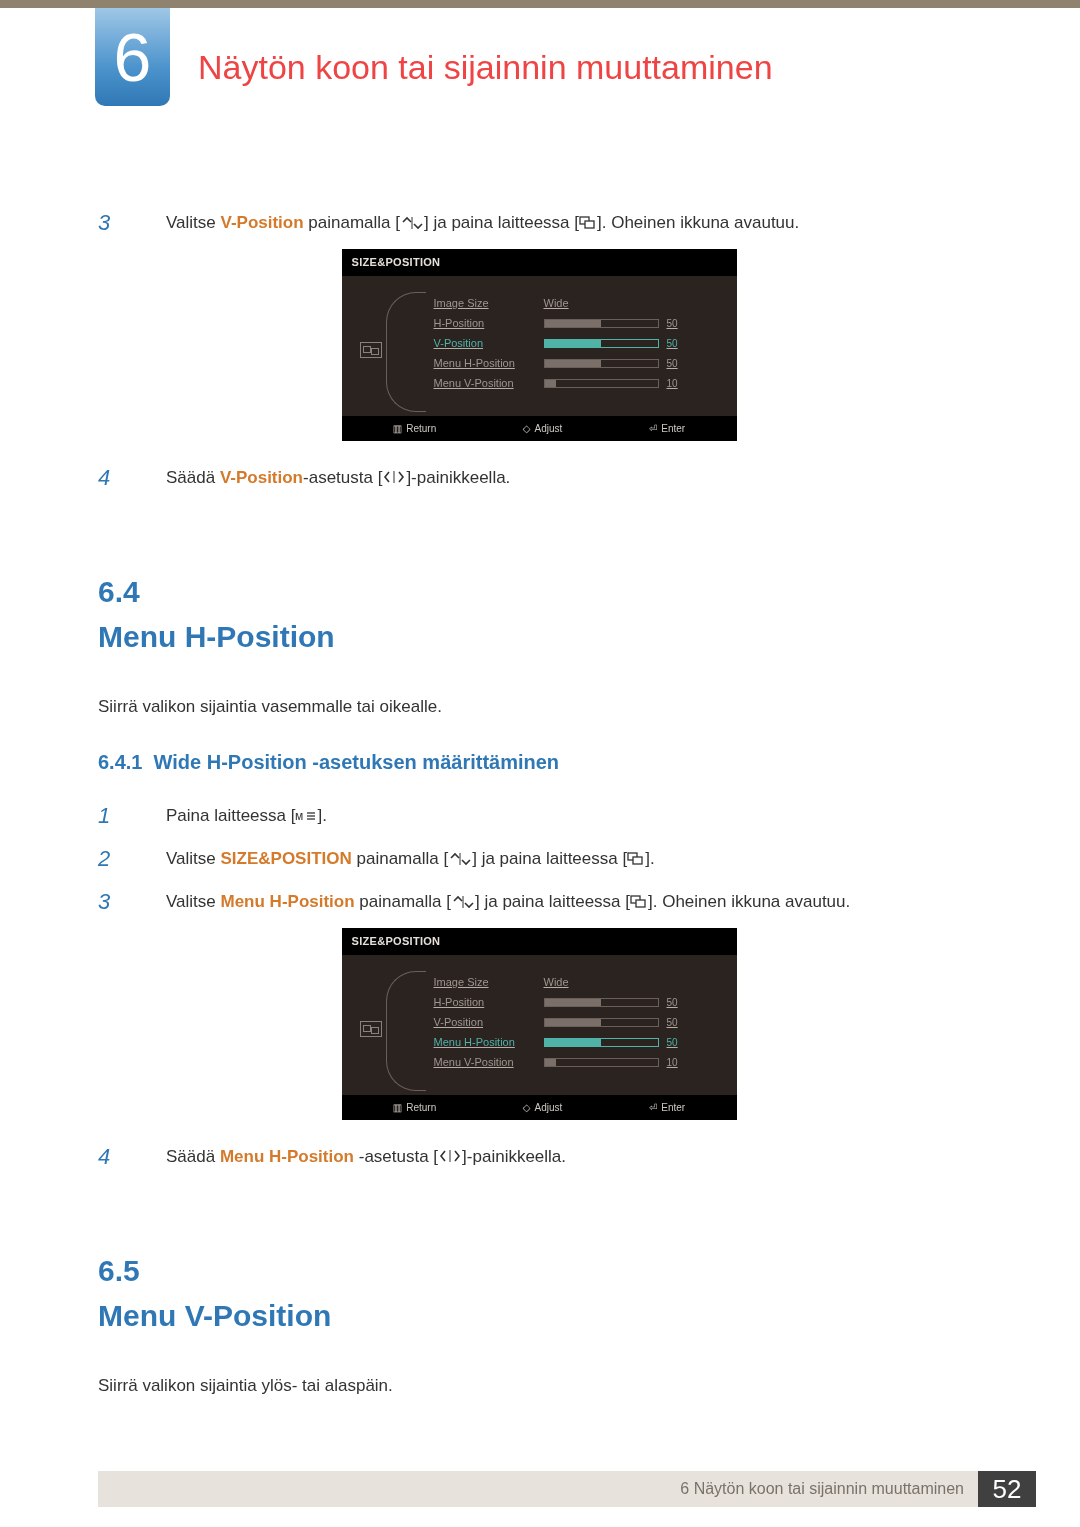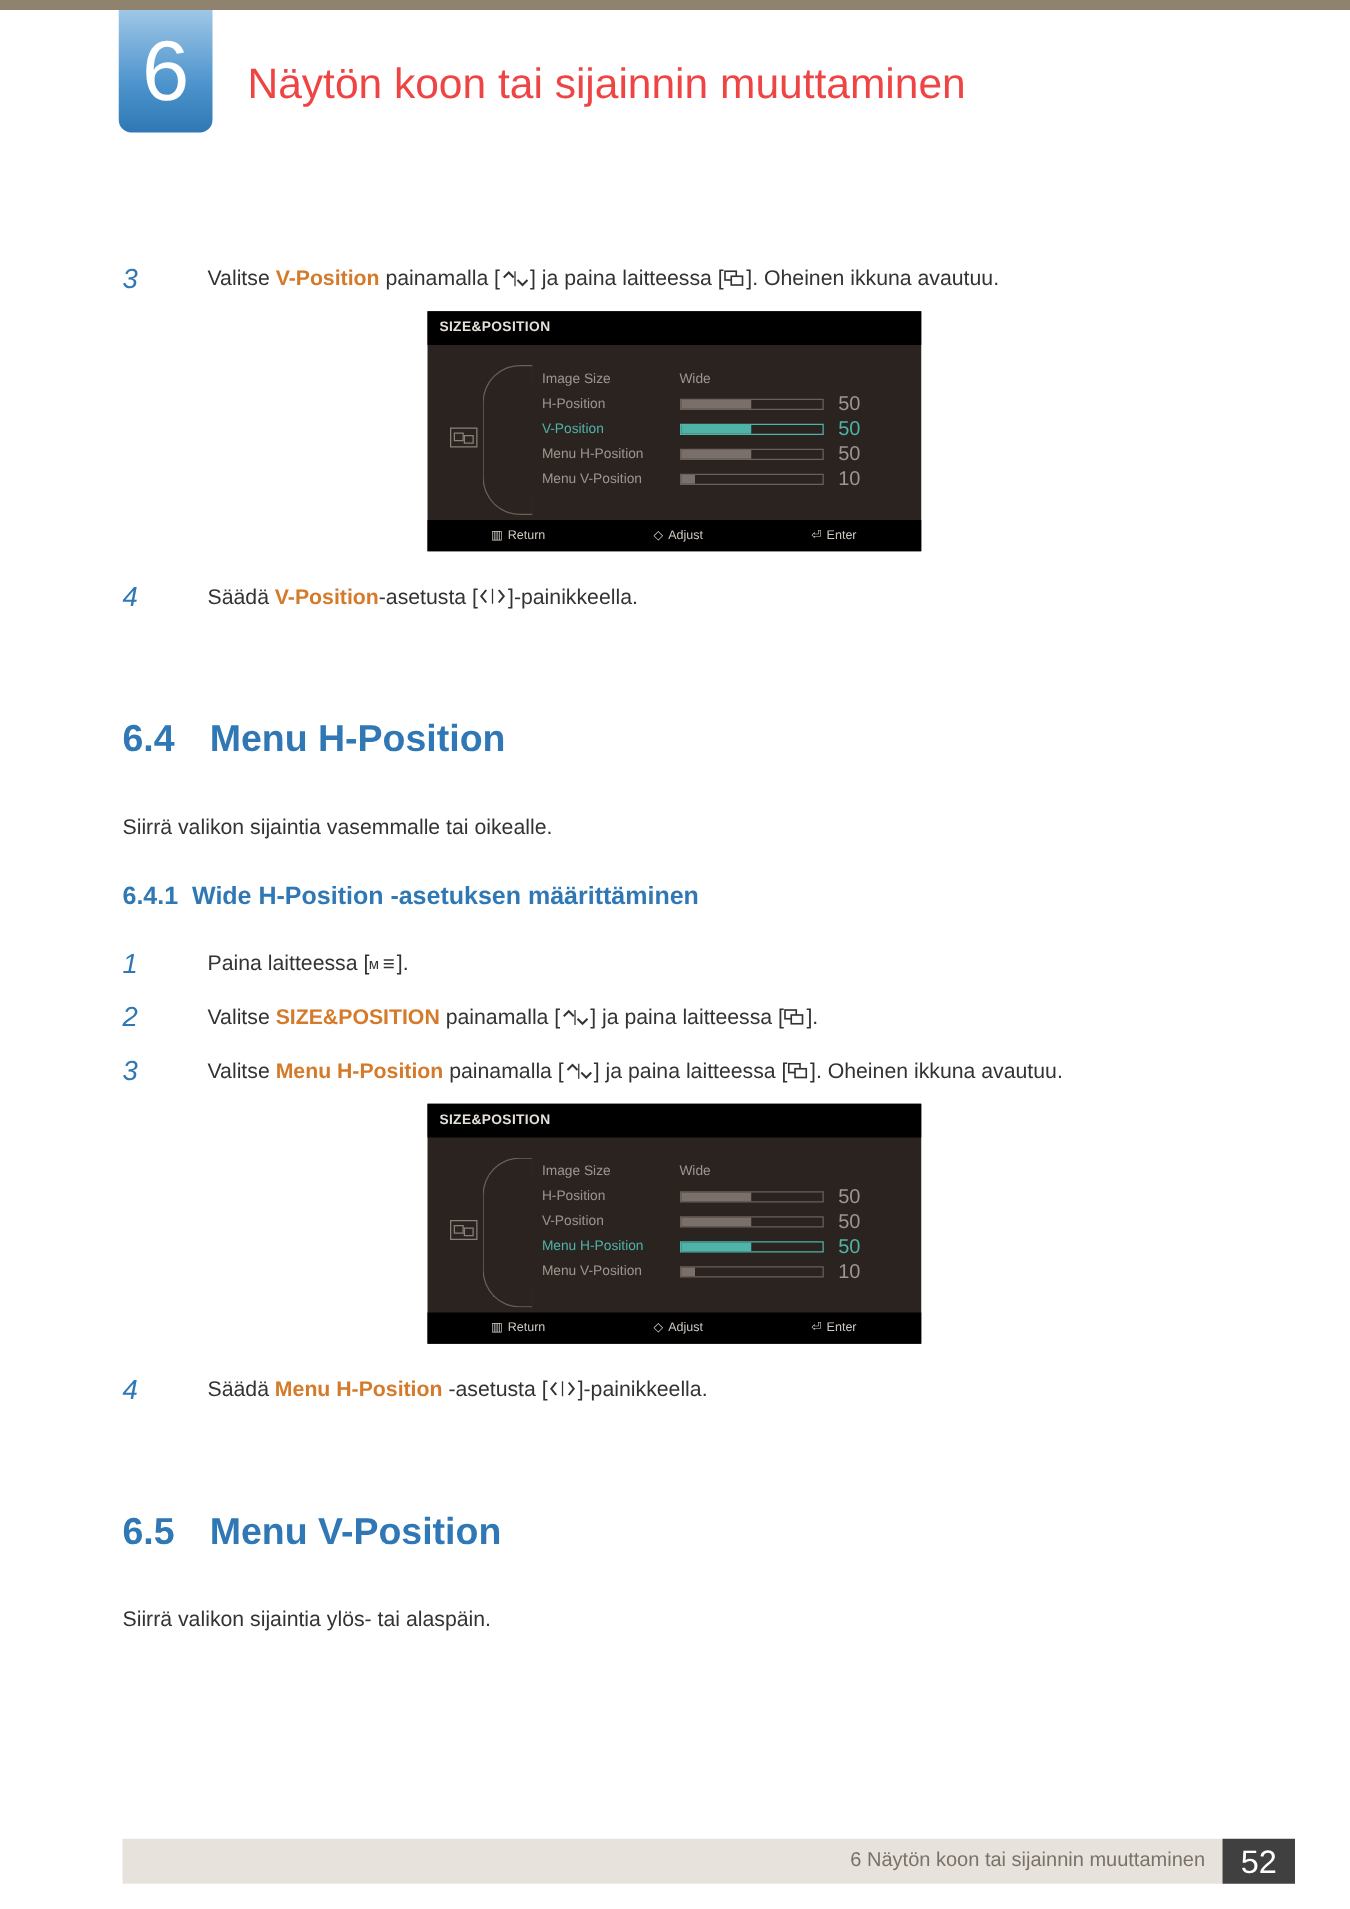--- a/index.html
+++ b/index.html
@@ -93,6 +93,7 @@
     display: flex;
     padding: 18px 14px 14px 10px;
     min-height: 140px;
+    text-decoration: underline;
   }
   .osd-left {
     width: 52px;

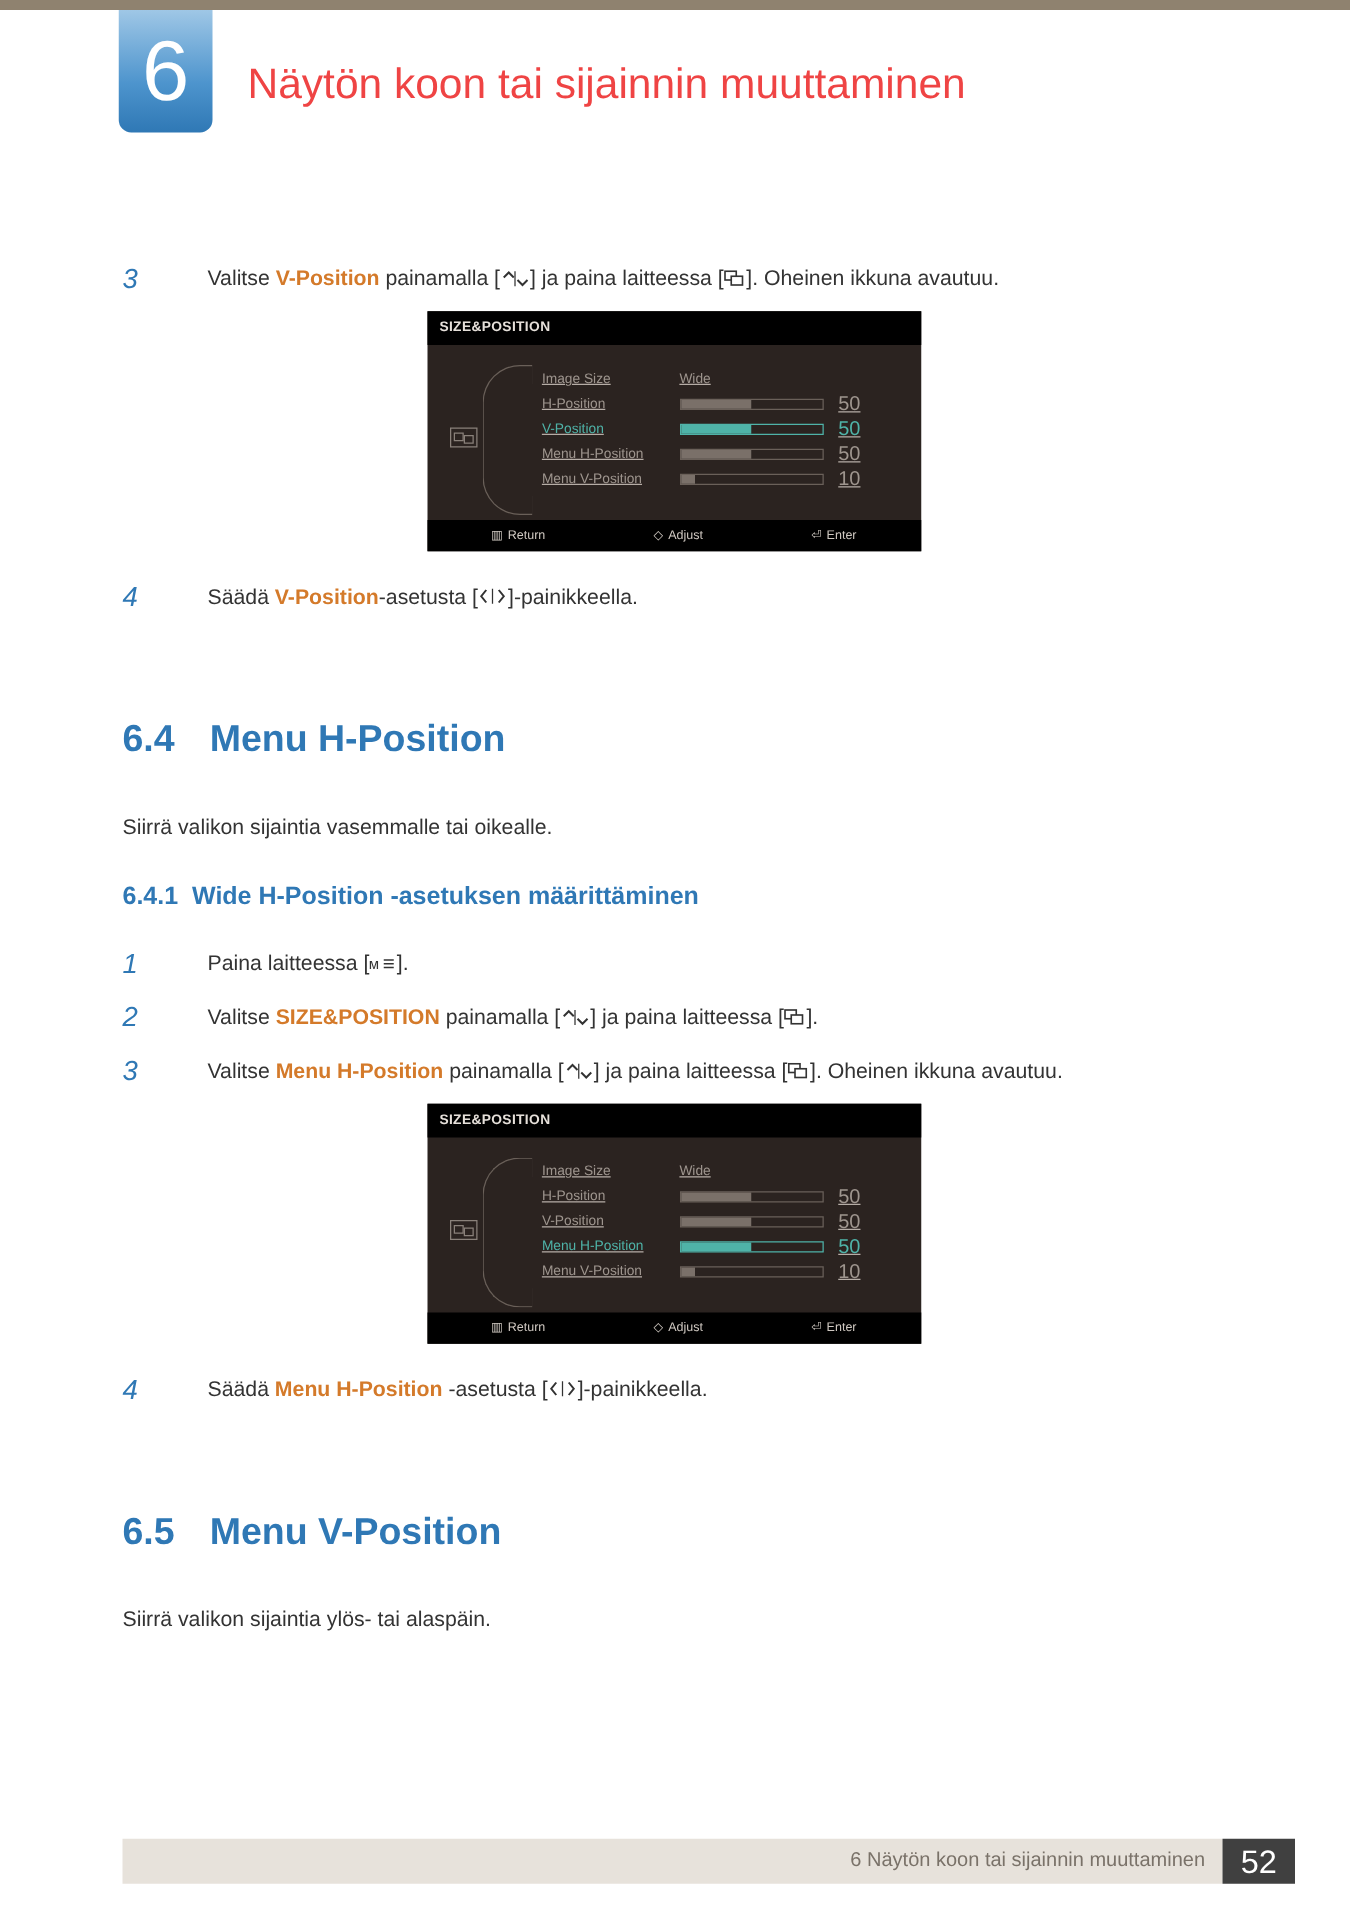--- a/index.html
+++ b/index.html
@@ -130,7 +130,7 @@
   }
   .osd-slider.sel .osd-slider-fill { background: #4fb3a8; }
   .osd-slider.sel { border-color: #4fb3a8; }
-  .osd-valnum { color:#9e958e; font-size:16px; width:26px; text-align:center;}
+  .osd-valnum { color:#9e958e; font-size:10px; width:26px; text-align:left;}
   .osd-valnum.sel { color:#4fb3a8; }
 
   .osd-footer {

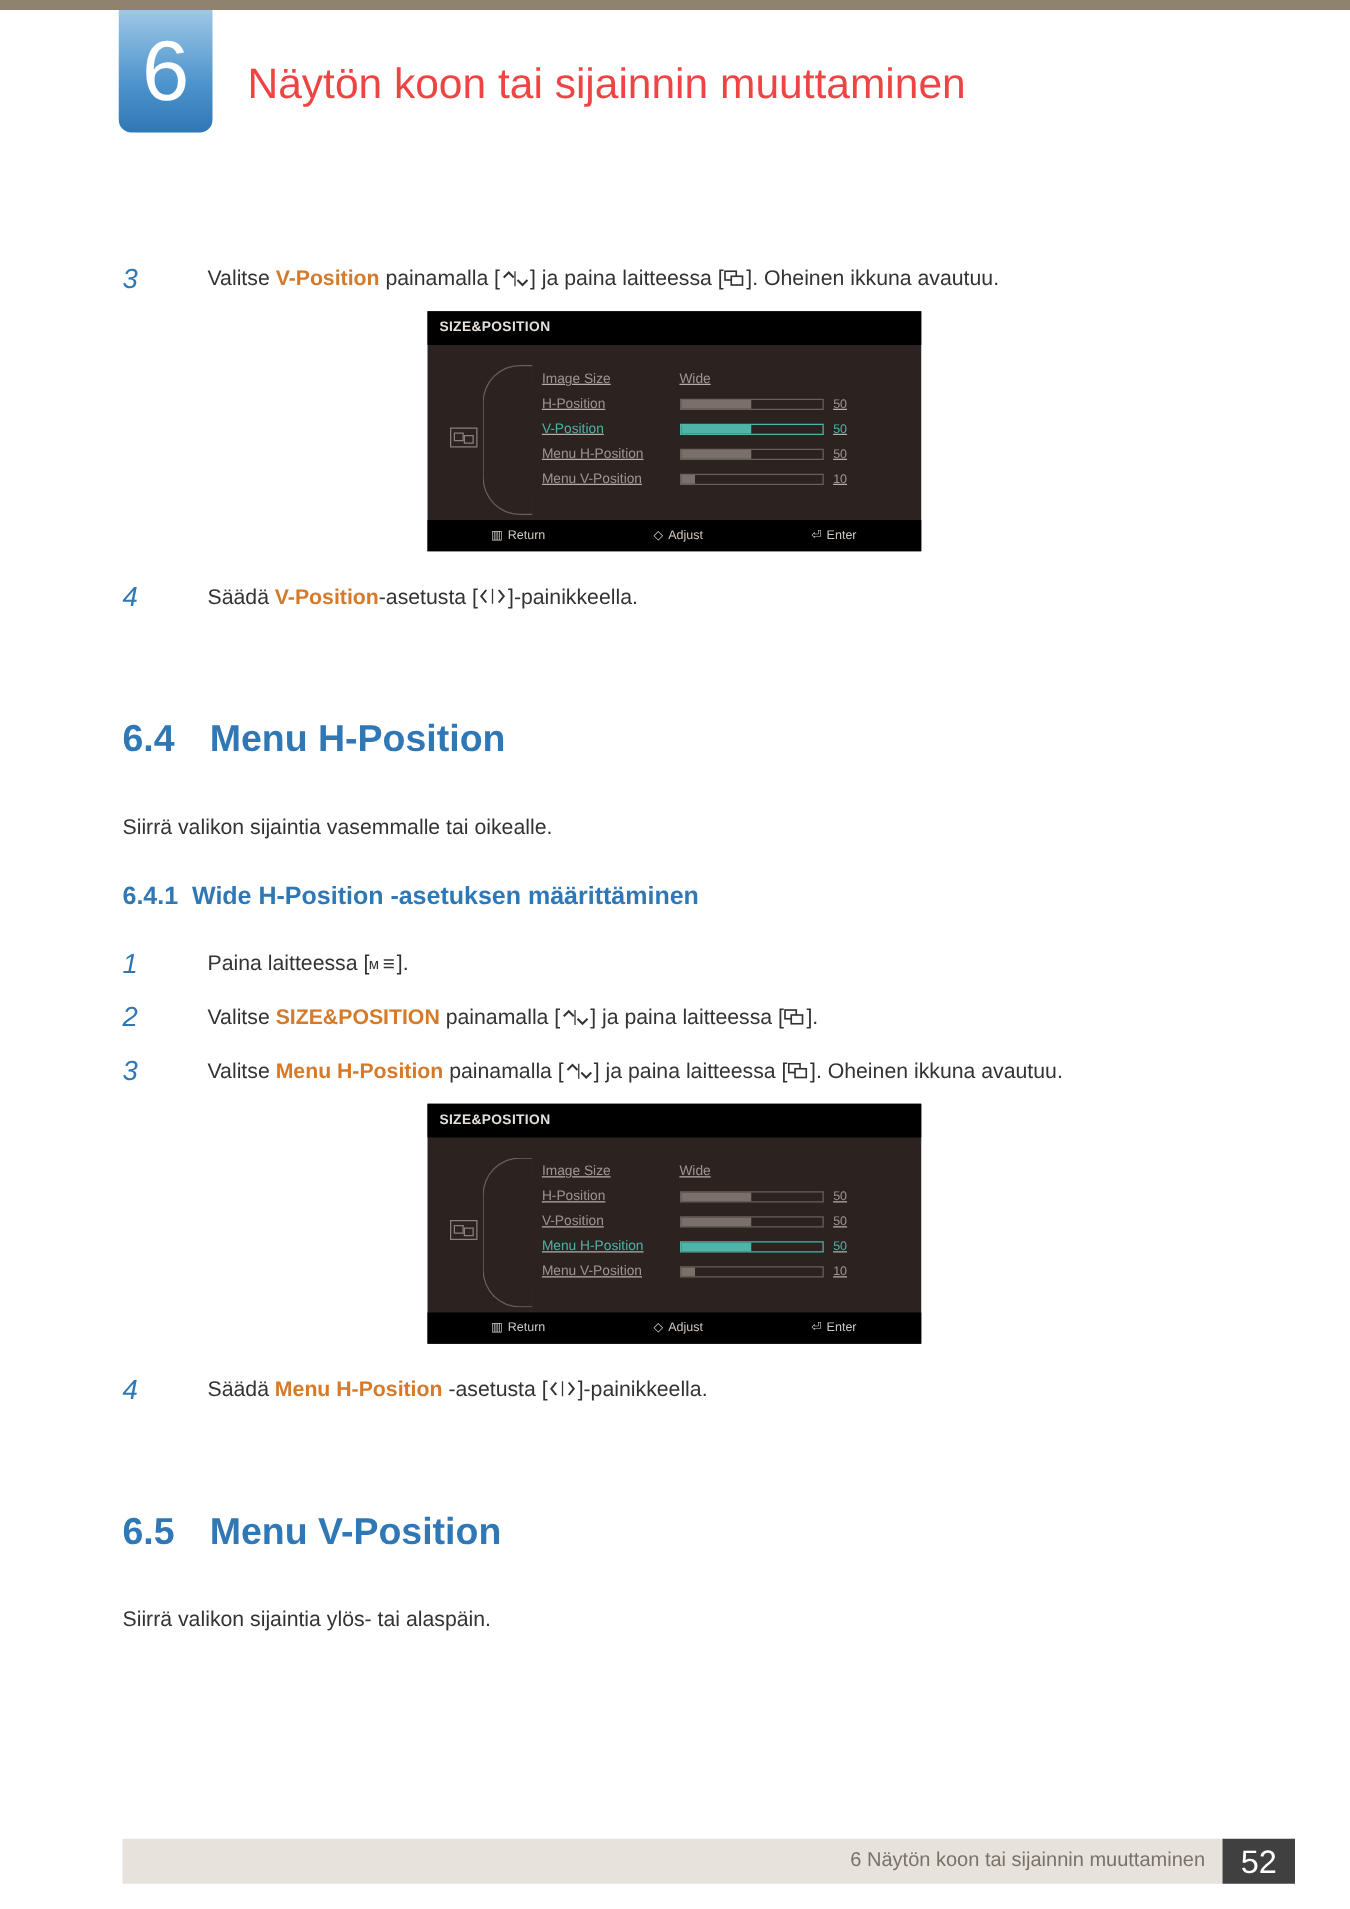--- a/index.html
+++ b/index.html
@@ -64,7 +64,7 @@
   }
   .icon-updown svg, .icon-enter svg, .icon-leftright svg, .icon-menu svg { display: block; }
 
-  .sec-heading { display: flex; align-items: flex-start; margin-top: 75px; margin-bottom: 35px; }
+  .sec-heading { display: flex; align-items: flex-start; margin-top: 75px; margin-bottom: 35px; flex-direction: column; }
   .sec-num { color: #2f78b5; font-size: 30px; font-weight: bold; margin-right: 28px; }
   .sec-title { color: #2f78b5; font-size: 30px; font-weight: bold; }
 

